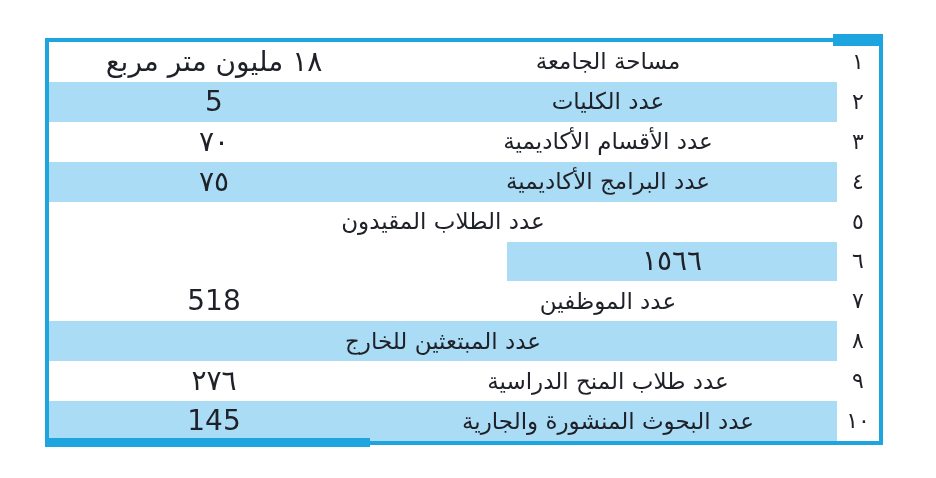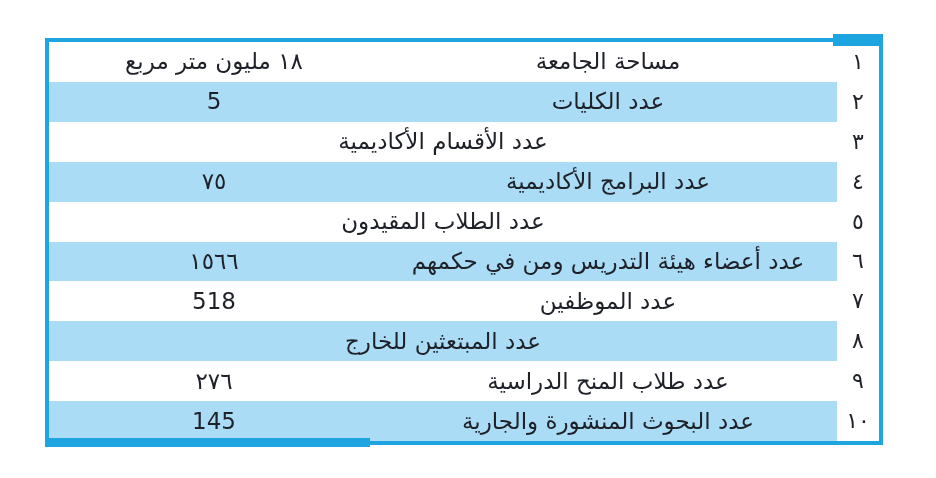--- a/index.html
+++ b/index.html
@@ -60,7 +60,7 @@
   }
   .cell.value{
     width:330px;
-    font-size:23px;
+    font-size:28px;
   }
   
   .row:nth-child(even) .label,

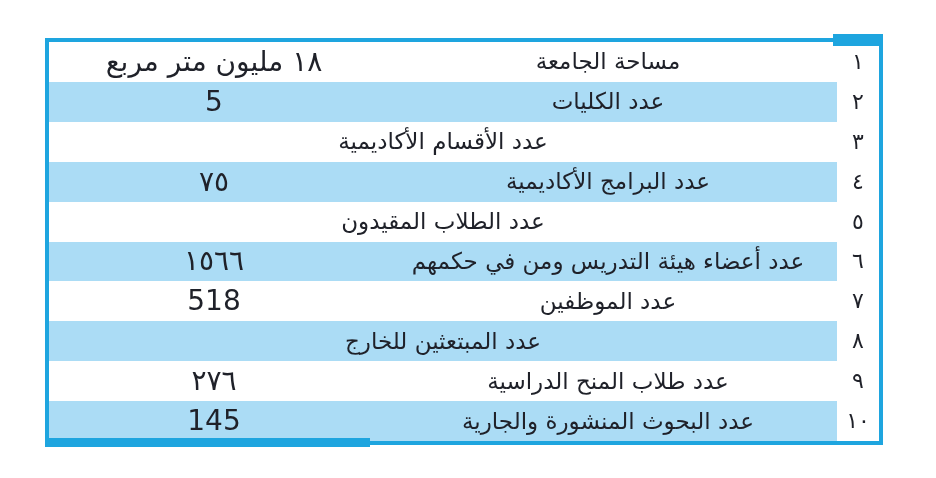--- a/index.html
+++ b/index.html
@@ -108,6 +108,7 @@
   <div class="row">
     <div class="cell num">٣</div>
     <div class="cell label">عدد الأقسام الأكاديمية</div>
+    <div class="cell value">٧٠</div>
   </div>
 
   <div class="row">

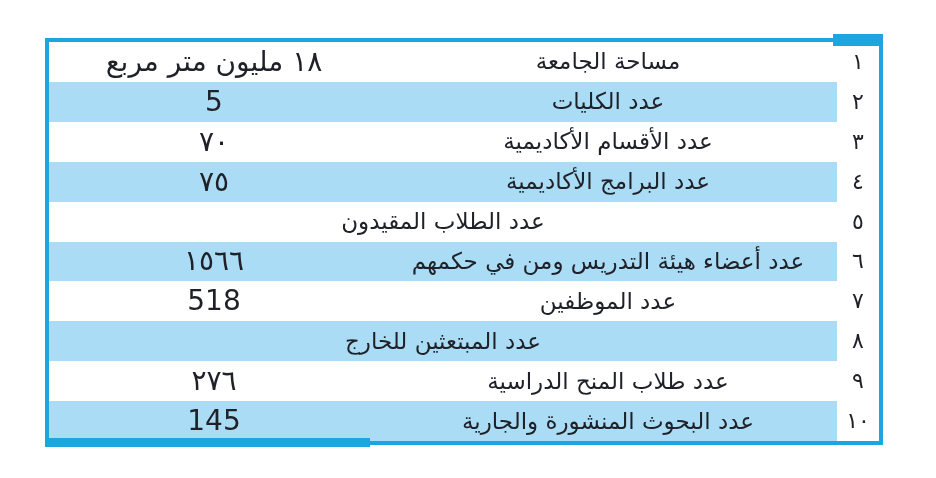--- a/index.html
+++ b/index.html
@@ -124,7 +124,6 @@
 
   <div class="row">
     <div class="cell num">٦</div>
-    <div class="cell label">عدد أعضاء هيئة التدريس ومن في حكمهم</div>
     <div class="cell value">١٥٦٦</div>
   </div>
 

